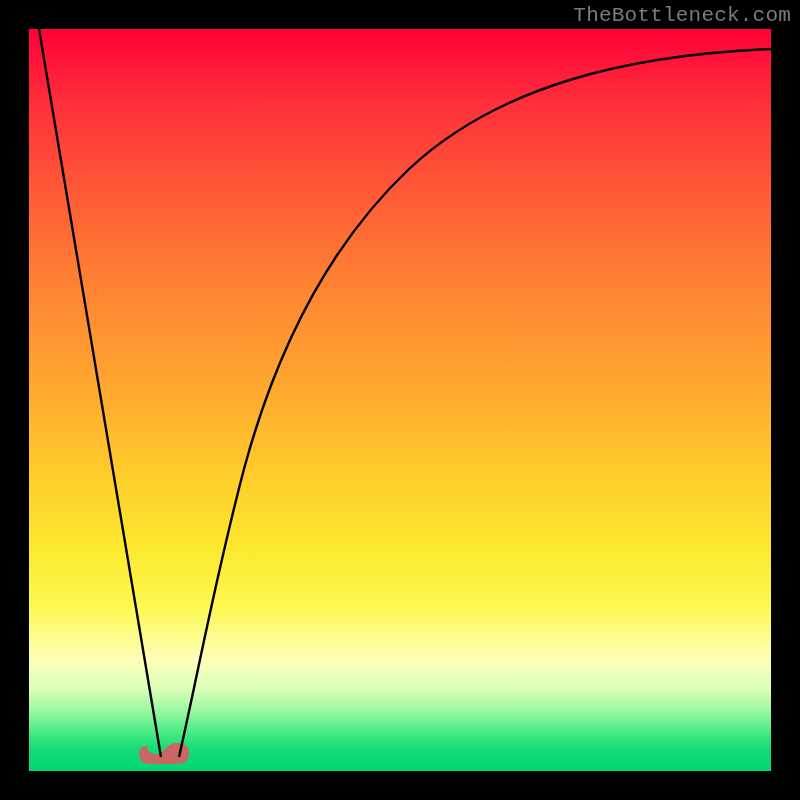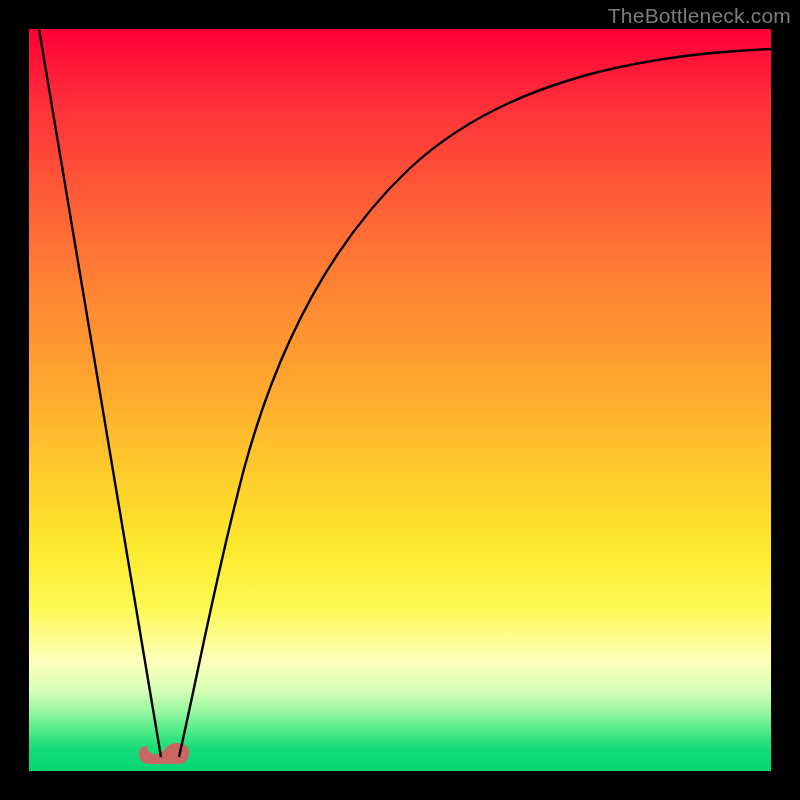--- a/index.html
+++ b/index.html
@@ -51,6 +51,7 @@
     font-weight: 400;
     letter-spacing: 0.2px;
     user-select: none;
+    font-family: Liberation Mono, monospace;
   }
   svg.curve {
     position: absolute;

